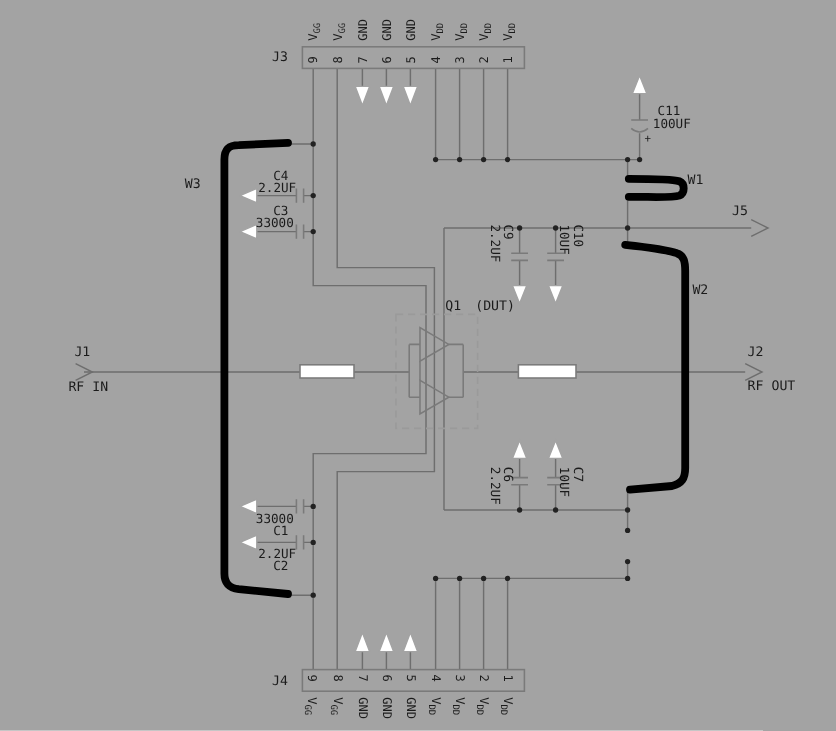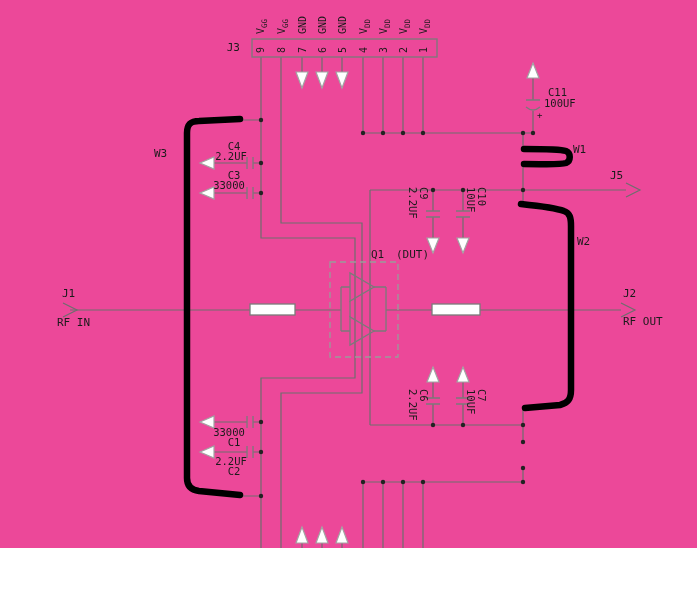--- a/index.html
+++ b/index.html
@@ -3,7 +3,7 @@
 <meta charset="utf-8">
 <style>
   html,body{margin:0;padding:0;background:#fff;}
-  #stage{position:relative;width:697px;height:548px;background:#ec4899;overflow:hidden;}
+  #stage{position:relative;width:697px;height:609px;background:#a3a3a3;overflow:hidden;}
   svg{position:absolute;left:0;top:0;}
   svg text{font-family:"DejaVu Sans Mono","Liberation Mono",monospace;fill:#1b1b1b;}
   .ln{stroke:#6e6e6e;stroke-width:1.2;fill:none;}

